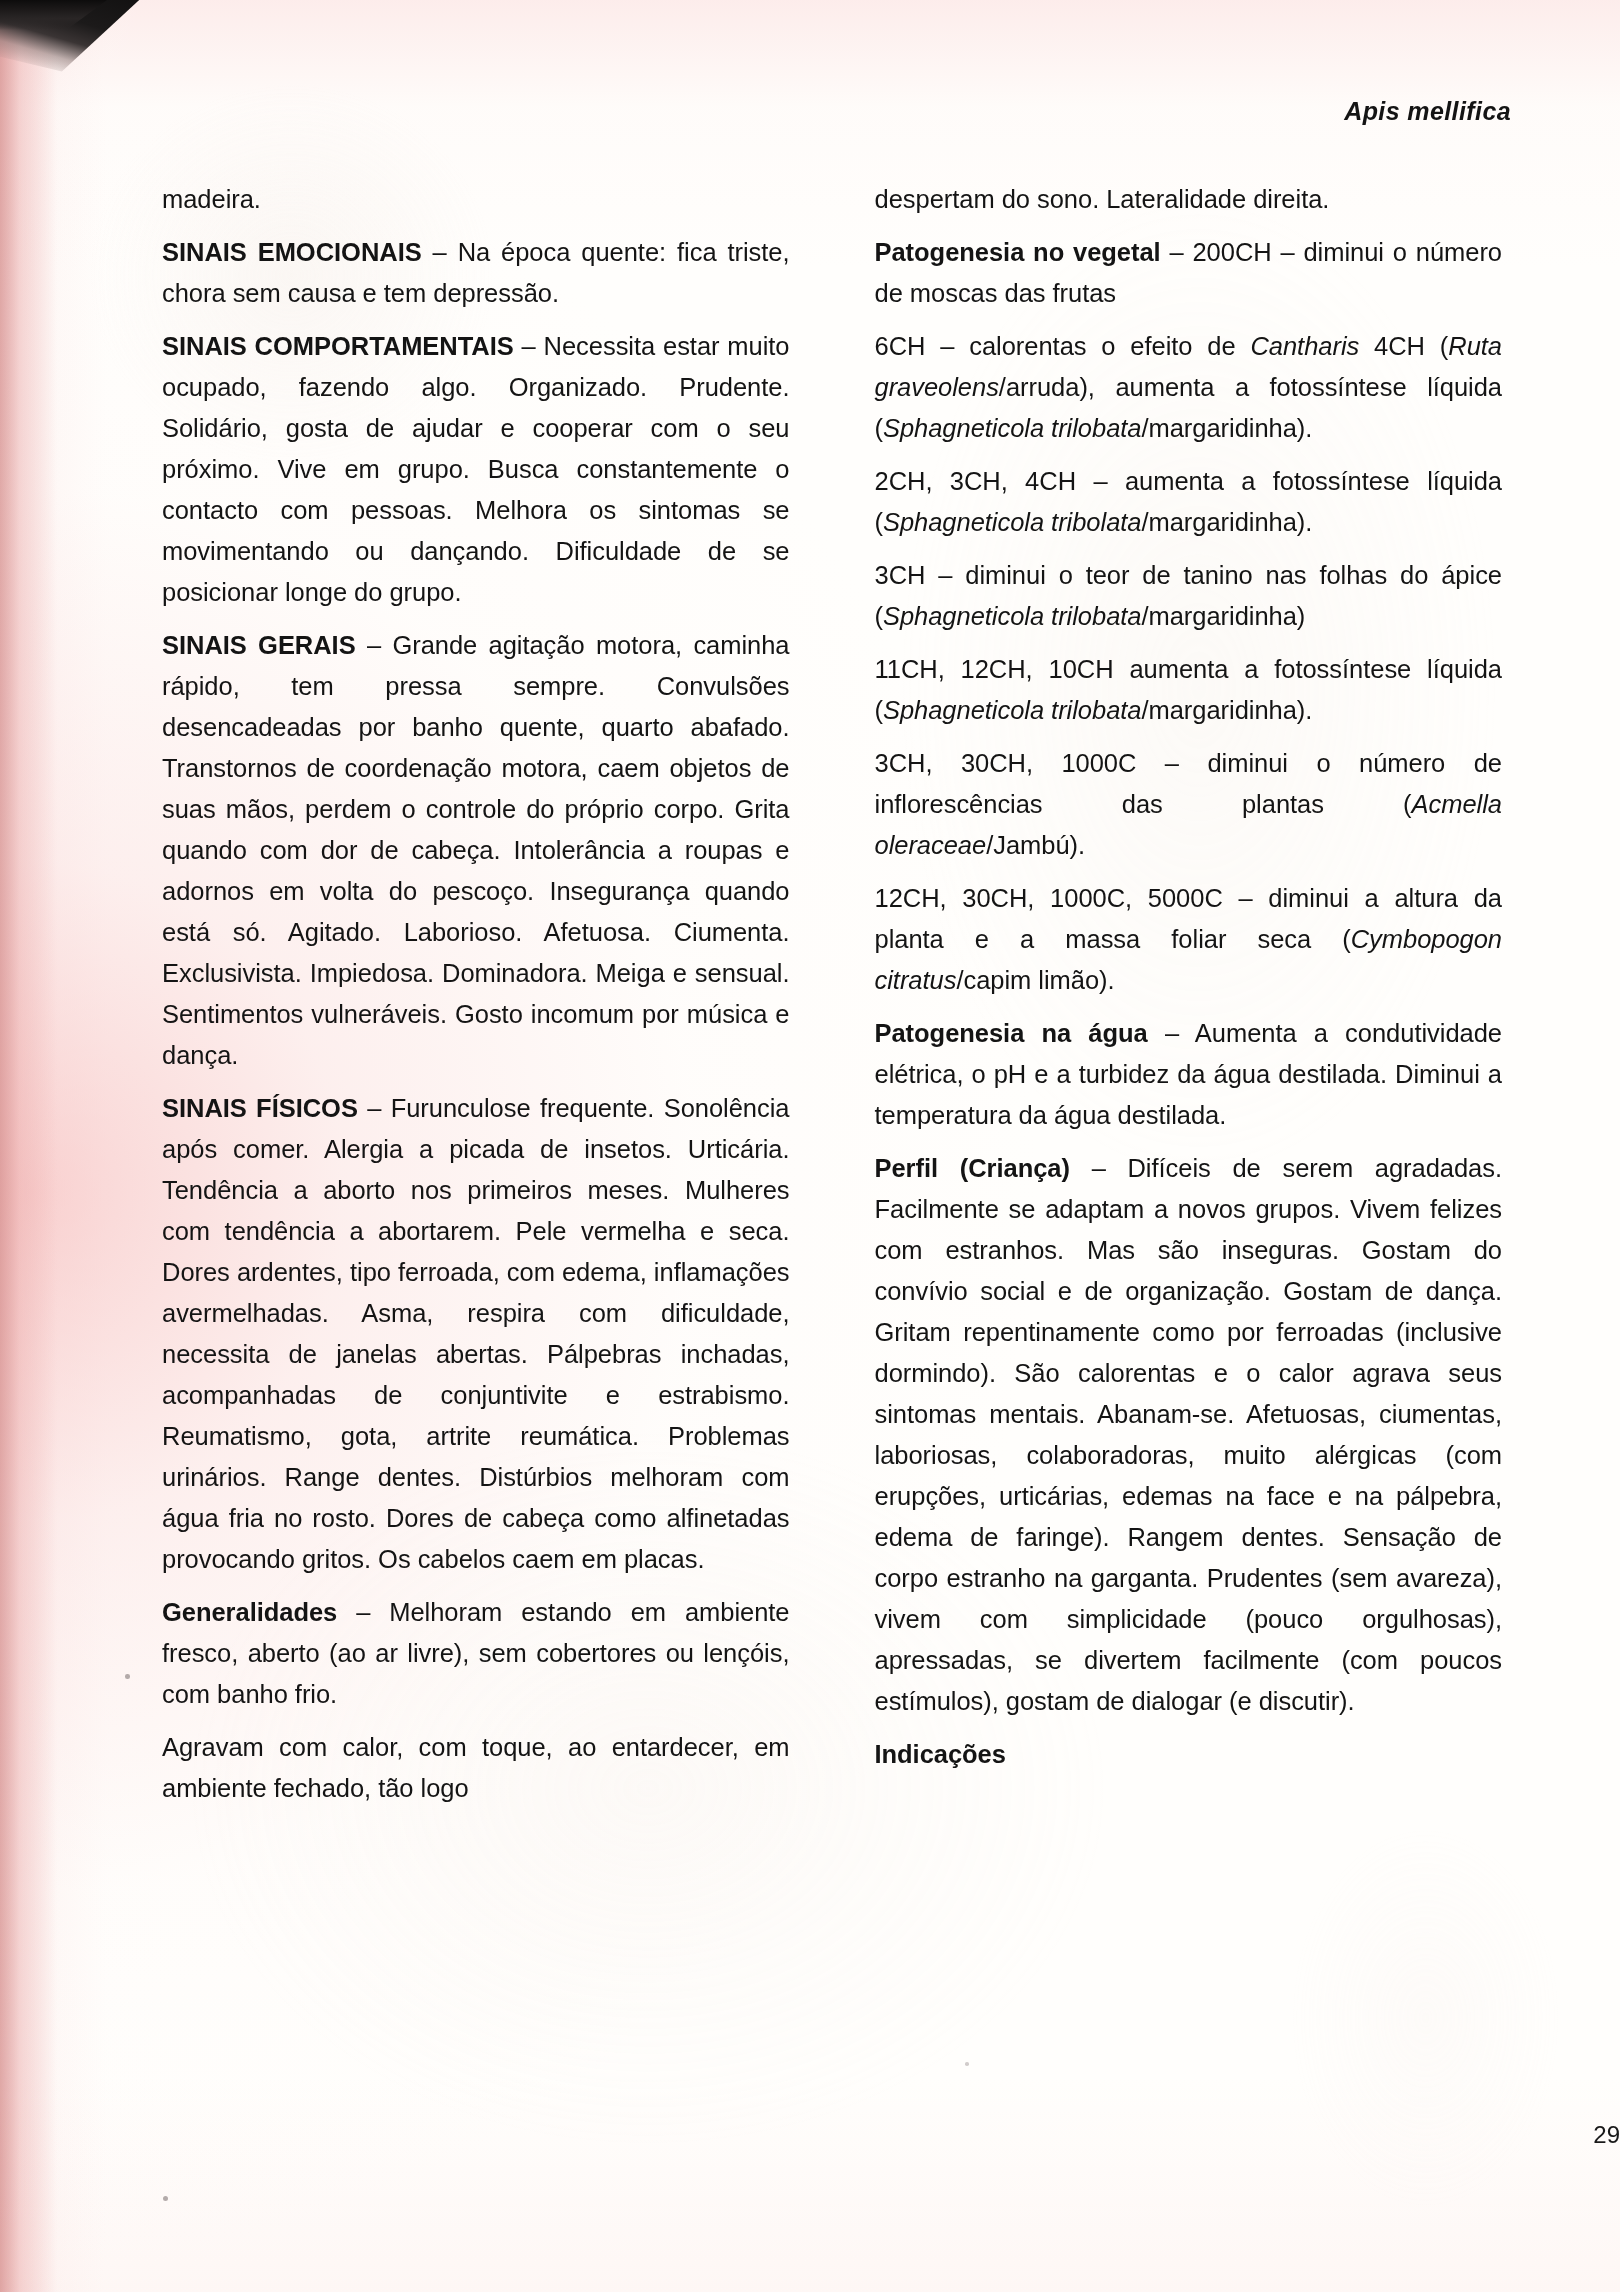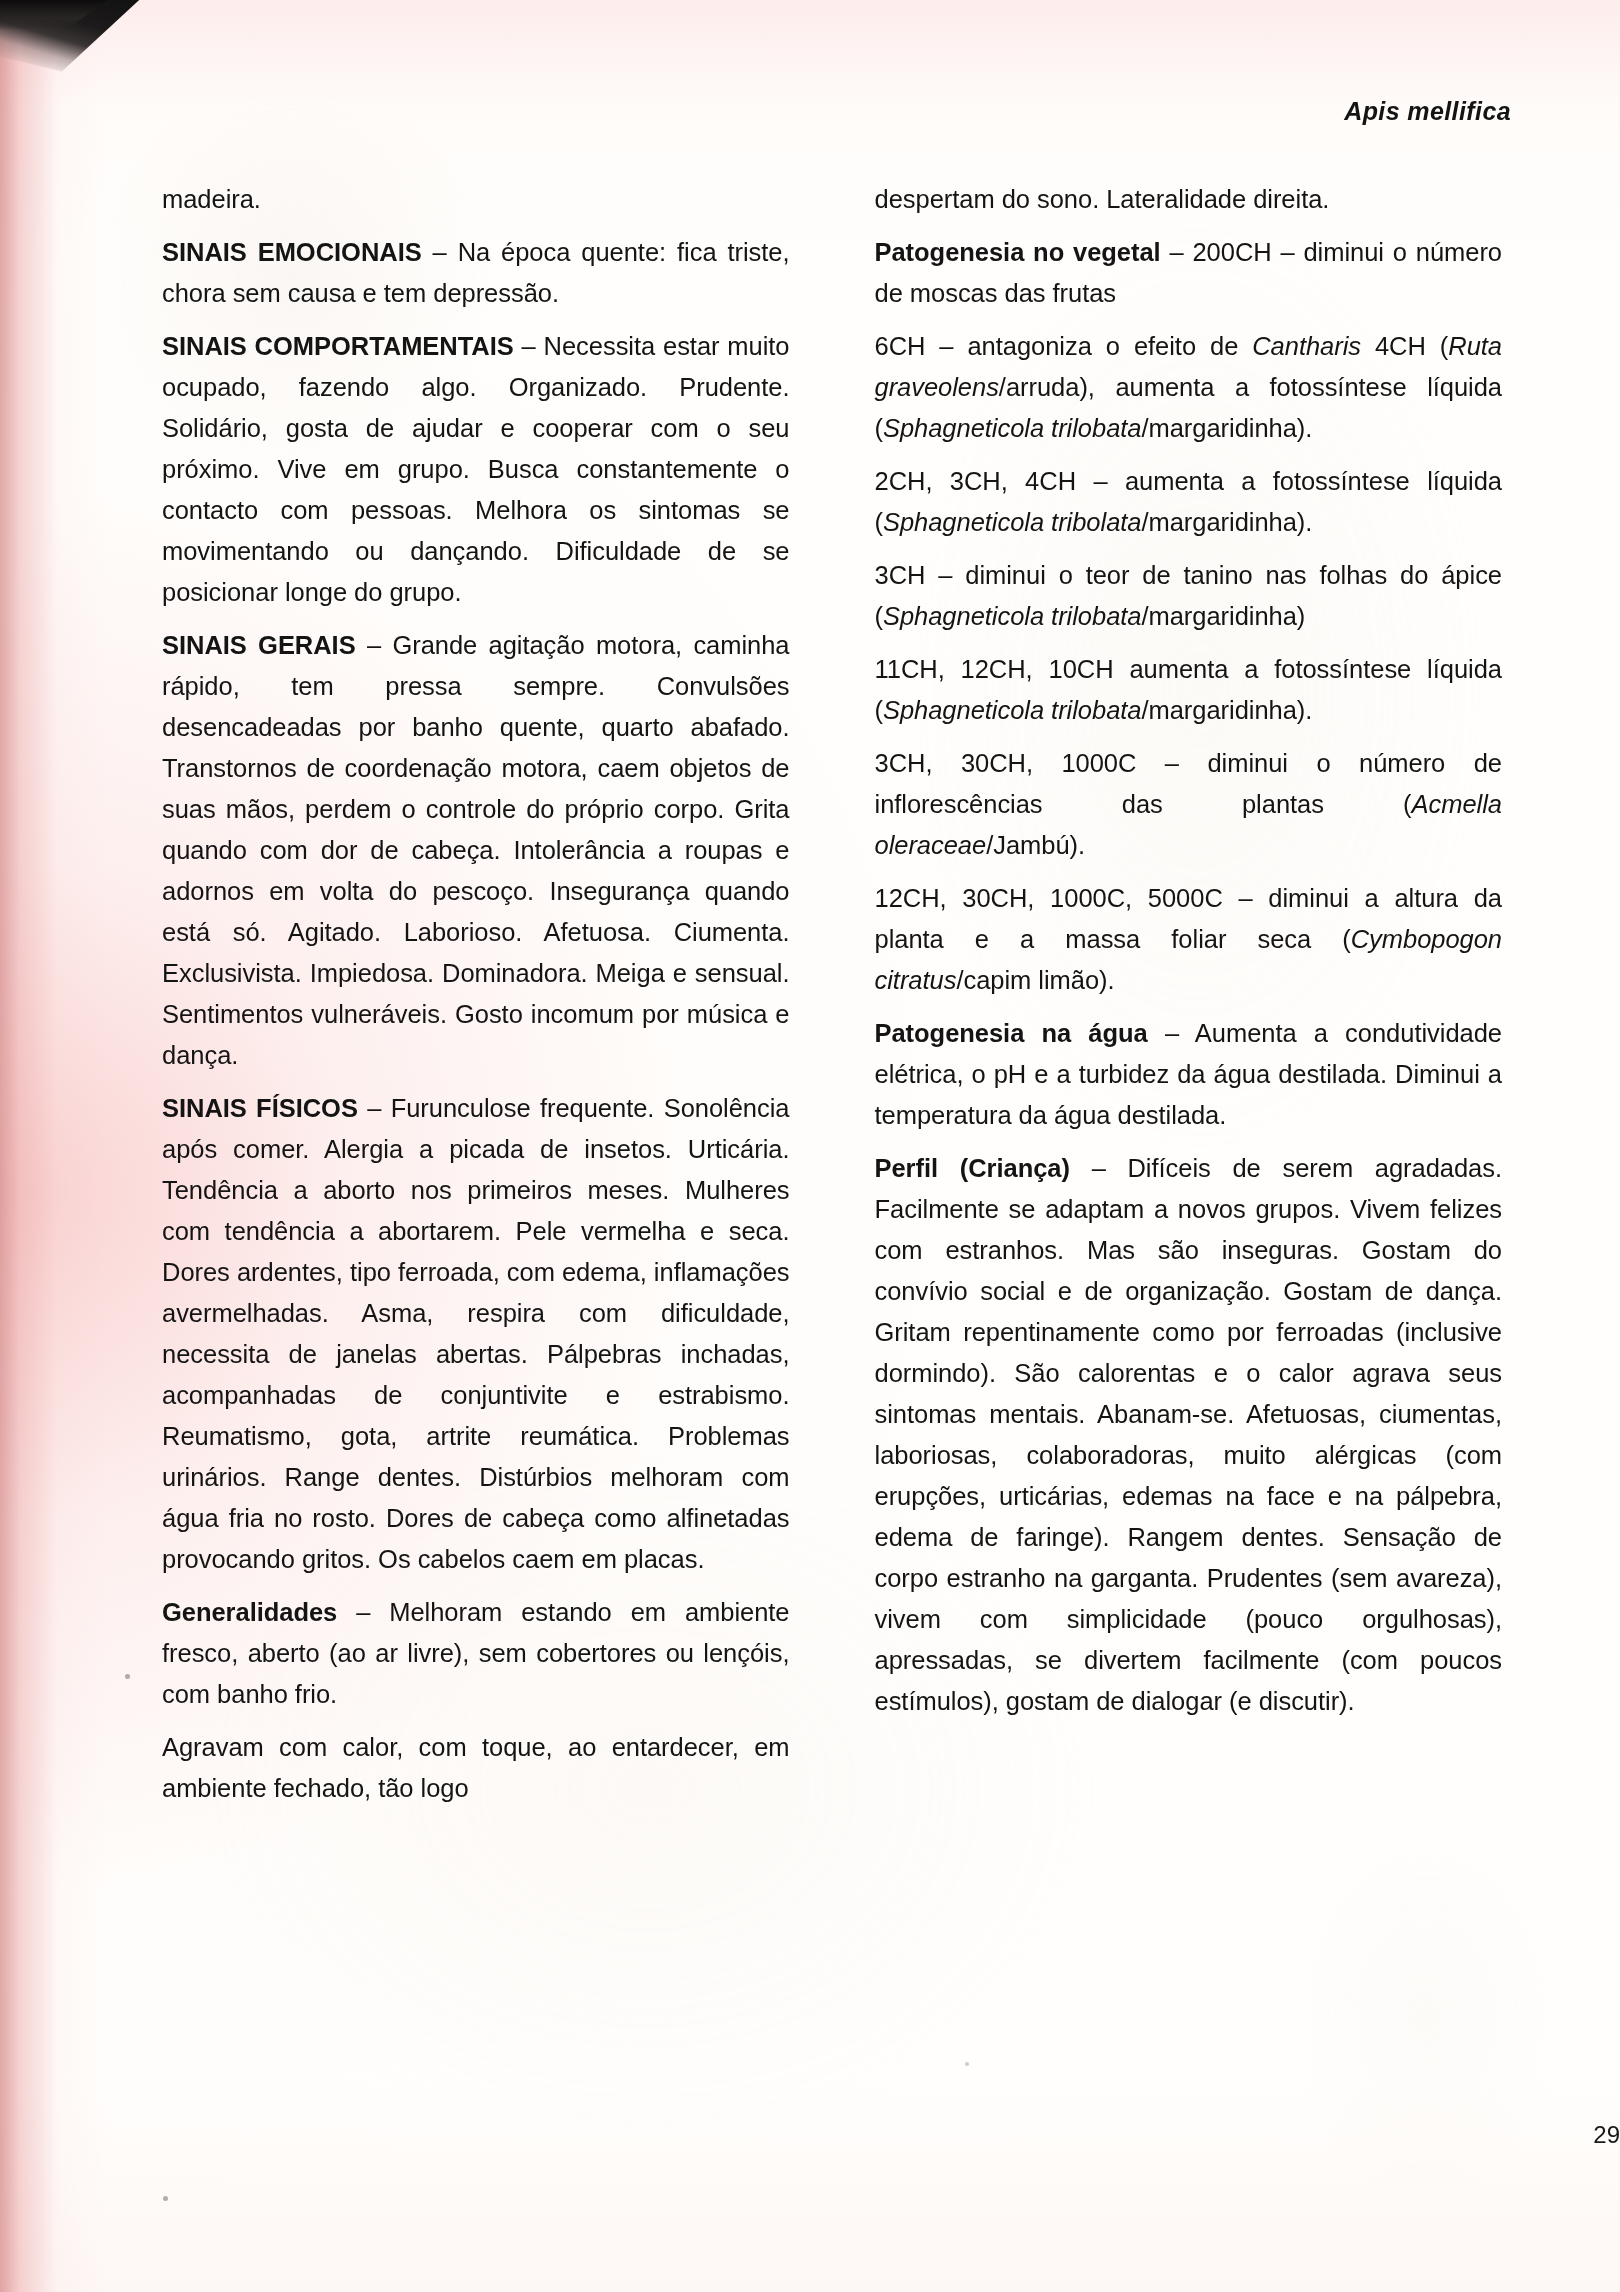--- a/index.html
+++ b/index.html
@@ -181,7 +181,7 @@
       <div class="col" id="right-column">
           <p id="p-despertam"><span>despertam do sono. Lateralidade direita.</span></p>
           <p id="p-patogenesia-vegetal"><span class="hd">Patogenesia no vegetal</span><span> – 200CH – diminui o número de moscas das frutas</span></p>
-          <p id="p-6ch"><span>6CH – antagoniza o efeito de </span><span class="sci">Cantharis</span><span> 4CH (</span><span class="sci">Ruta graveolens</span><span>/arruda), aumenta a fotossíntese líquida (</span><span class="sci">Sphagneticola trilobata</span><span>/margaridinha).</span></p>
+          <p id="p-6ch"><span>6CH – calorentas o efeito de </span><span class="sci">Cantharis</span><span> 4CH (</span><span class="sci">Ruta graveolens</span><span>/arruda), aumenta a fotossíntese líquida (</span><span class="sci">Sphagneticola trilobata</span><span>/margaridinha).</span></p>
           <p id="p-2ch-3ch-4ch"><span>2CH, 3CH, 4CH – aumenta a fotossíntese líquida (</span><span class="sci">Sphagneticola tribolata</span><span>/margaridinha).</span></p>
           <p id="p-3ch-tanino"><span>3CH – diminui o teor de tanino nas folhas do ápice (</span><span class="sci">Sphagneticola trilobata</span><span>/margaridinha)</span></p>
           <p id="p-11ch-12ch-10ch"><span>11CH, 12CH, 10CH aumenta a fotossíntese líquida (</span><span class="sci">Sphagneticola trilobata</span><span>/margaridinha).</span></p>

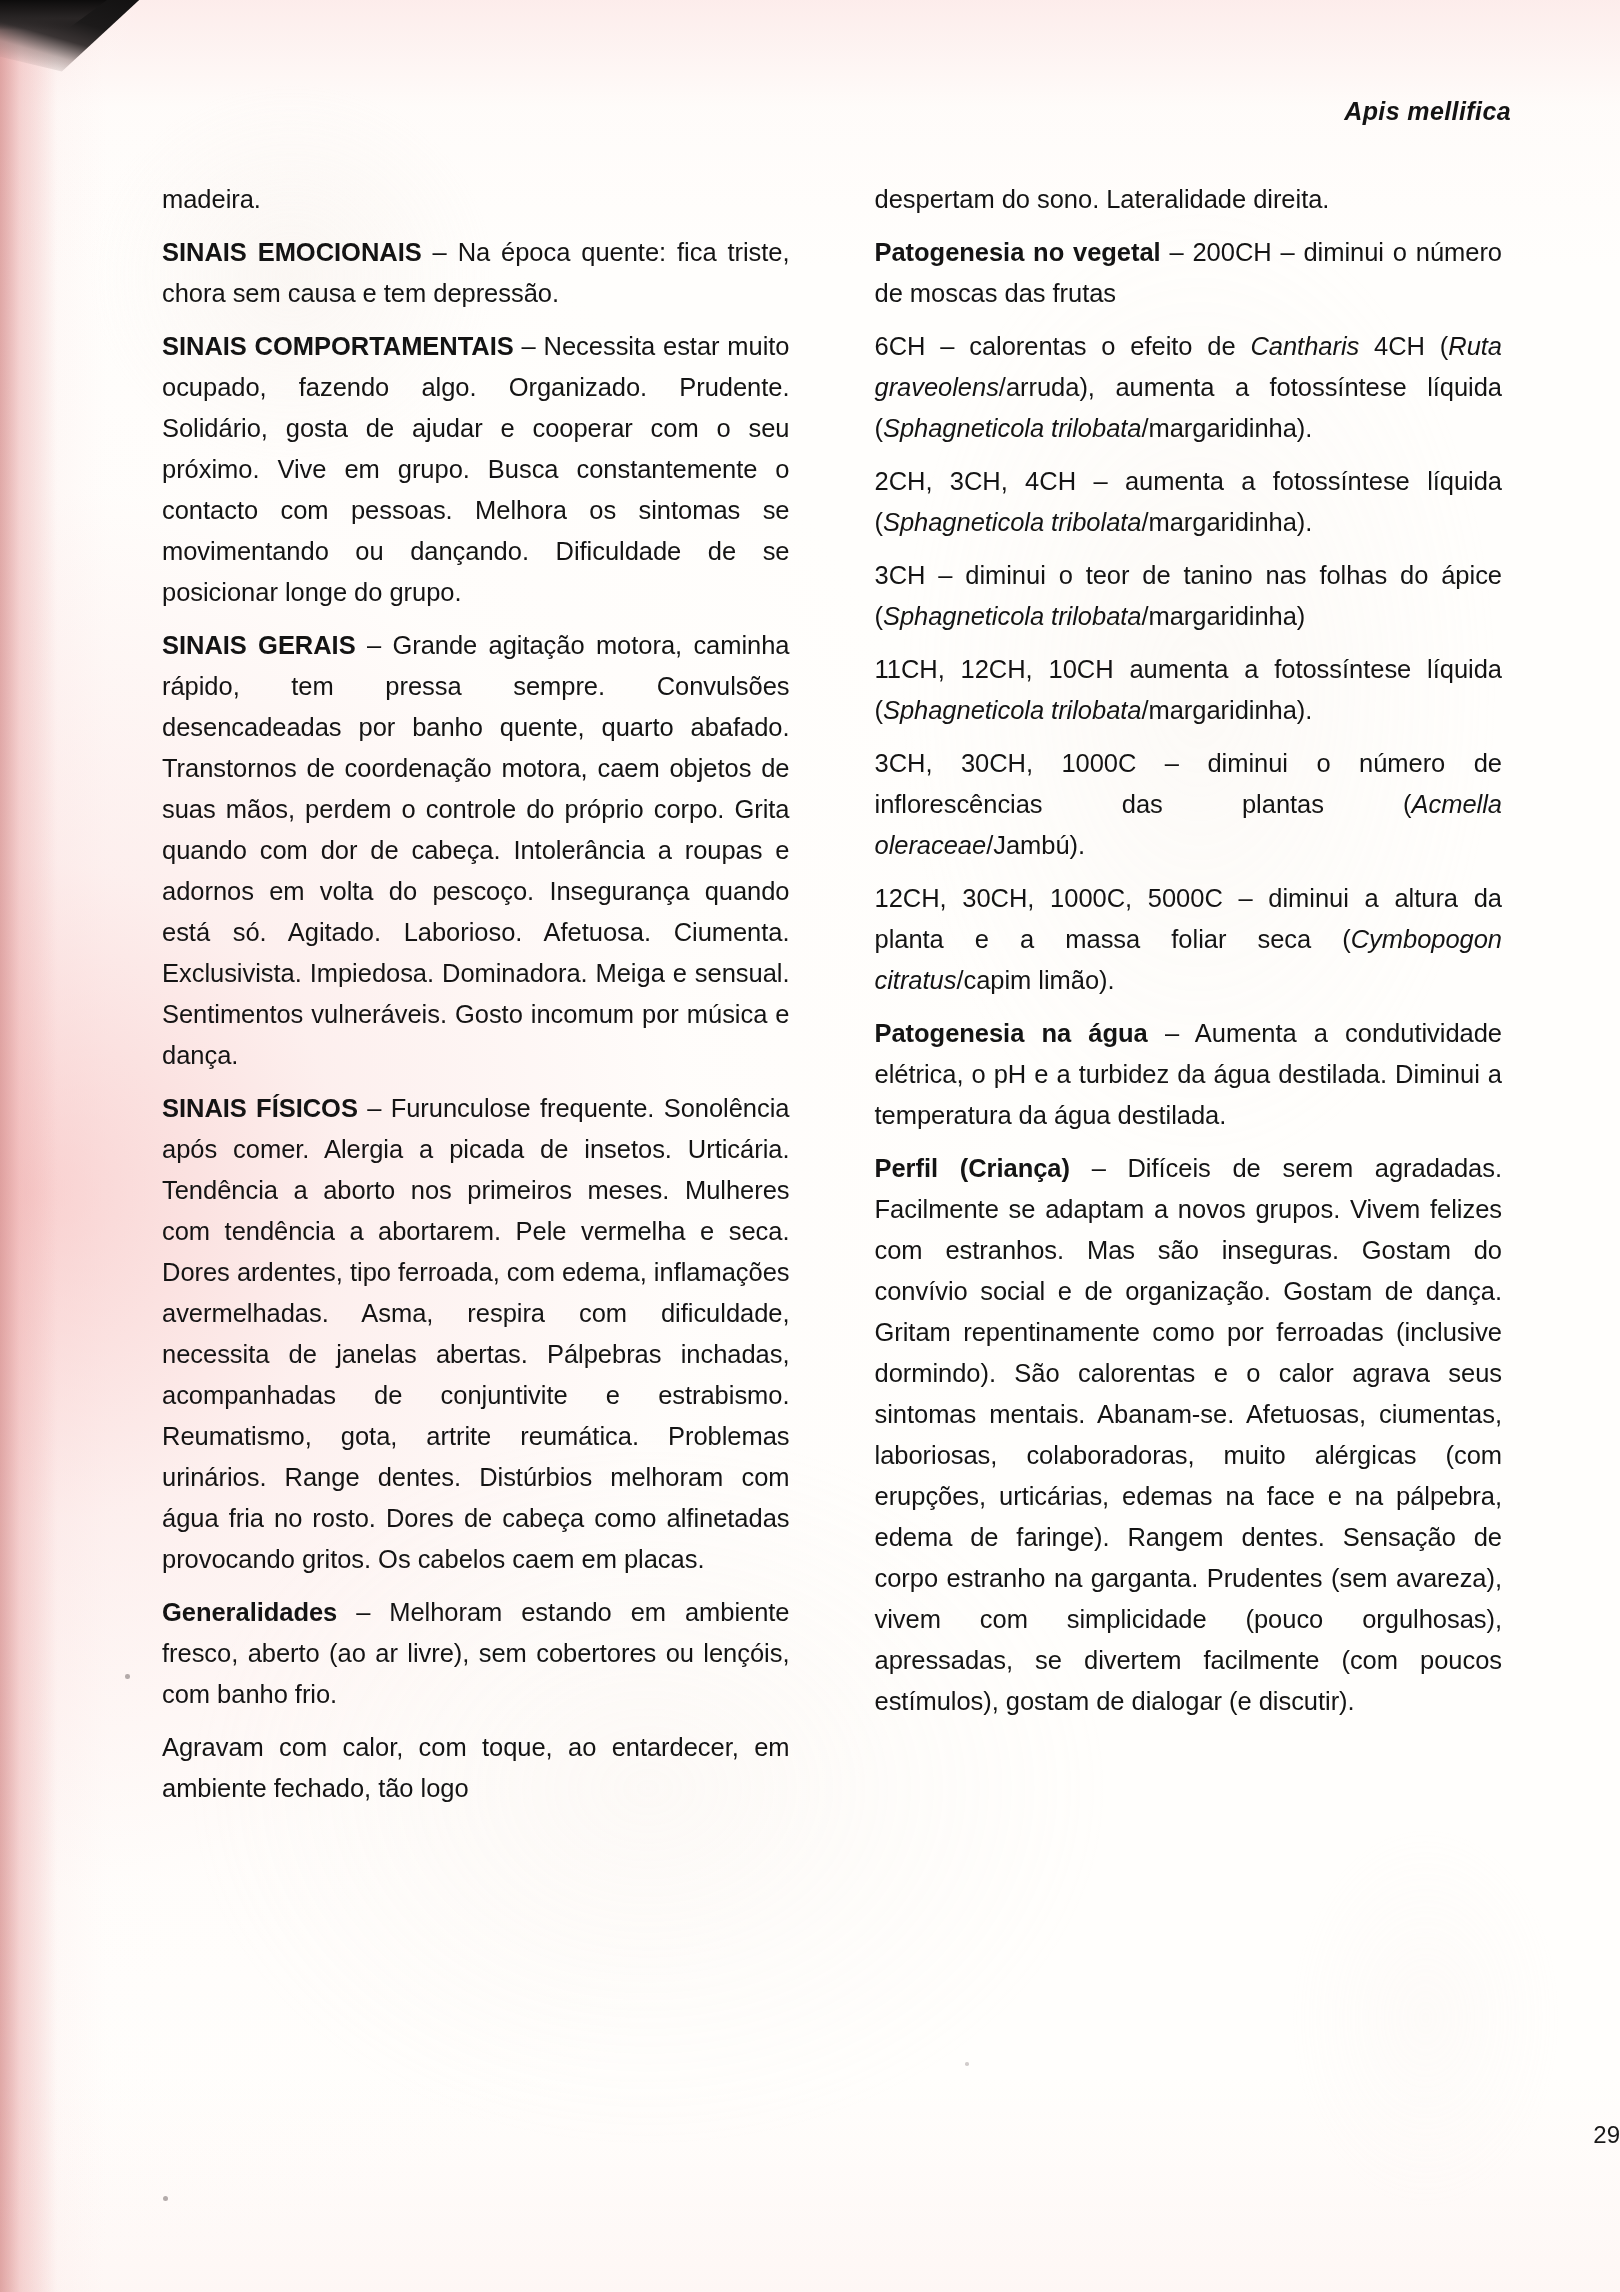--- a/index.html
+++ b/index.html
@@ -189,6 +189,7 @@
           <p id="p-altura-planta"><span>12CH, 30CH, 1000C, 5000C – diminui a altura da planta e a massa foliar seca (</span><span class="sci">Cymbopogon citratus</span><span>/capim limão).</span></p>
           <p id="p-patogenesia-agua"><span class="hd">Patogenesia na água</span><span> – Aumenta a condutividade elétrica, o pH e a turbidez da água destilada. Diminui a temperatura da água destilada.</span></p>
           <p id="p-perfil-crianca"><span class="hd">Perfil (Criança)</span><span> – Difíceis de serem agradadas. Facilmente se adaptam a novos grupos. Vivem felizes com estranhos. Mas são inseguras. Gostam do convívio social e de organização. Gostam de dança. Gritam repentinamente como por ferroadas (inclusive dormindo). São calorentas e o calor agrava seus sintomas mentais. Abanam-se. Afetuosas, ciumentas, laboriosas, colaboradoras, muito alérgicas (com erupções, urticárias, edemas na face e na pálpebra, edema de faringe). Rangem dentes. Sensação de corpo estranho na garganta. Prudentes (sem avareza), vivem com simplicidade (pouco orgulhosas), apressadas, se divertem facilmente (com poucos estímulos), gostam de dialogar (e discutir).</span></p>
+          <p id="p-indicacoes" class="last-line-left"><span class="hd">Indicações</span></p>
         </div>
 
     </div>

